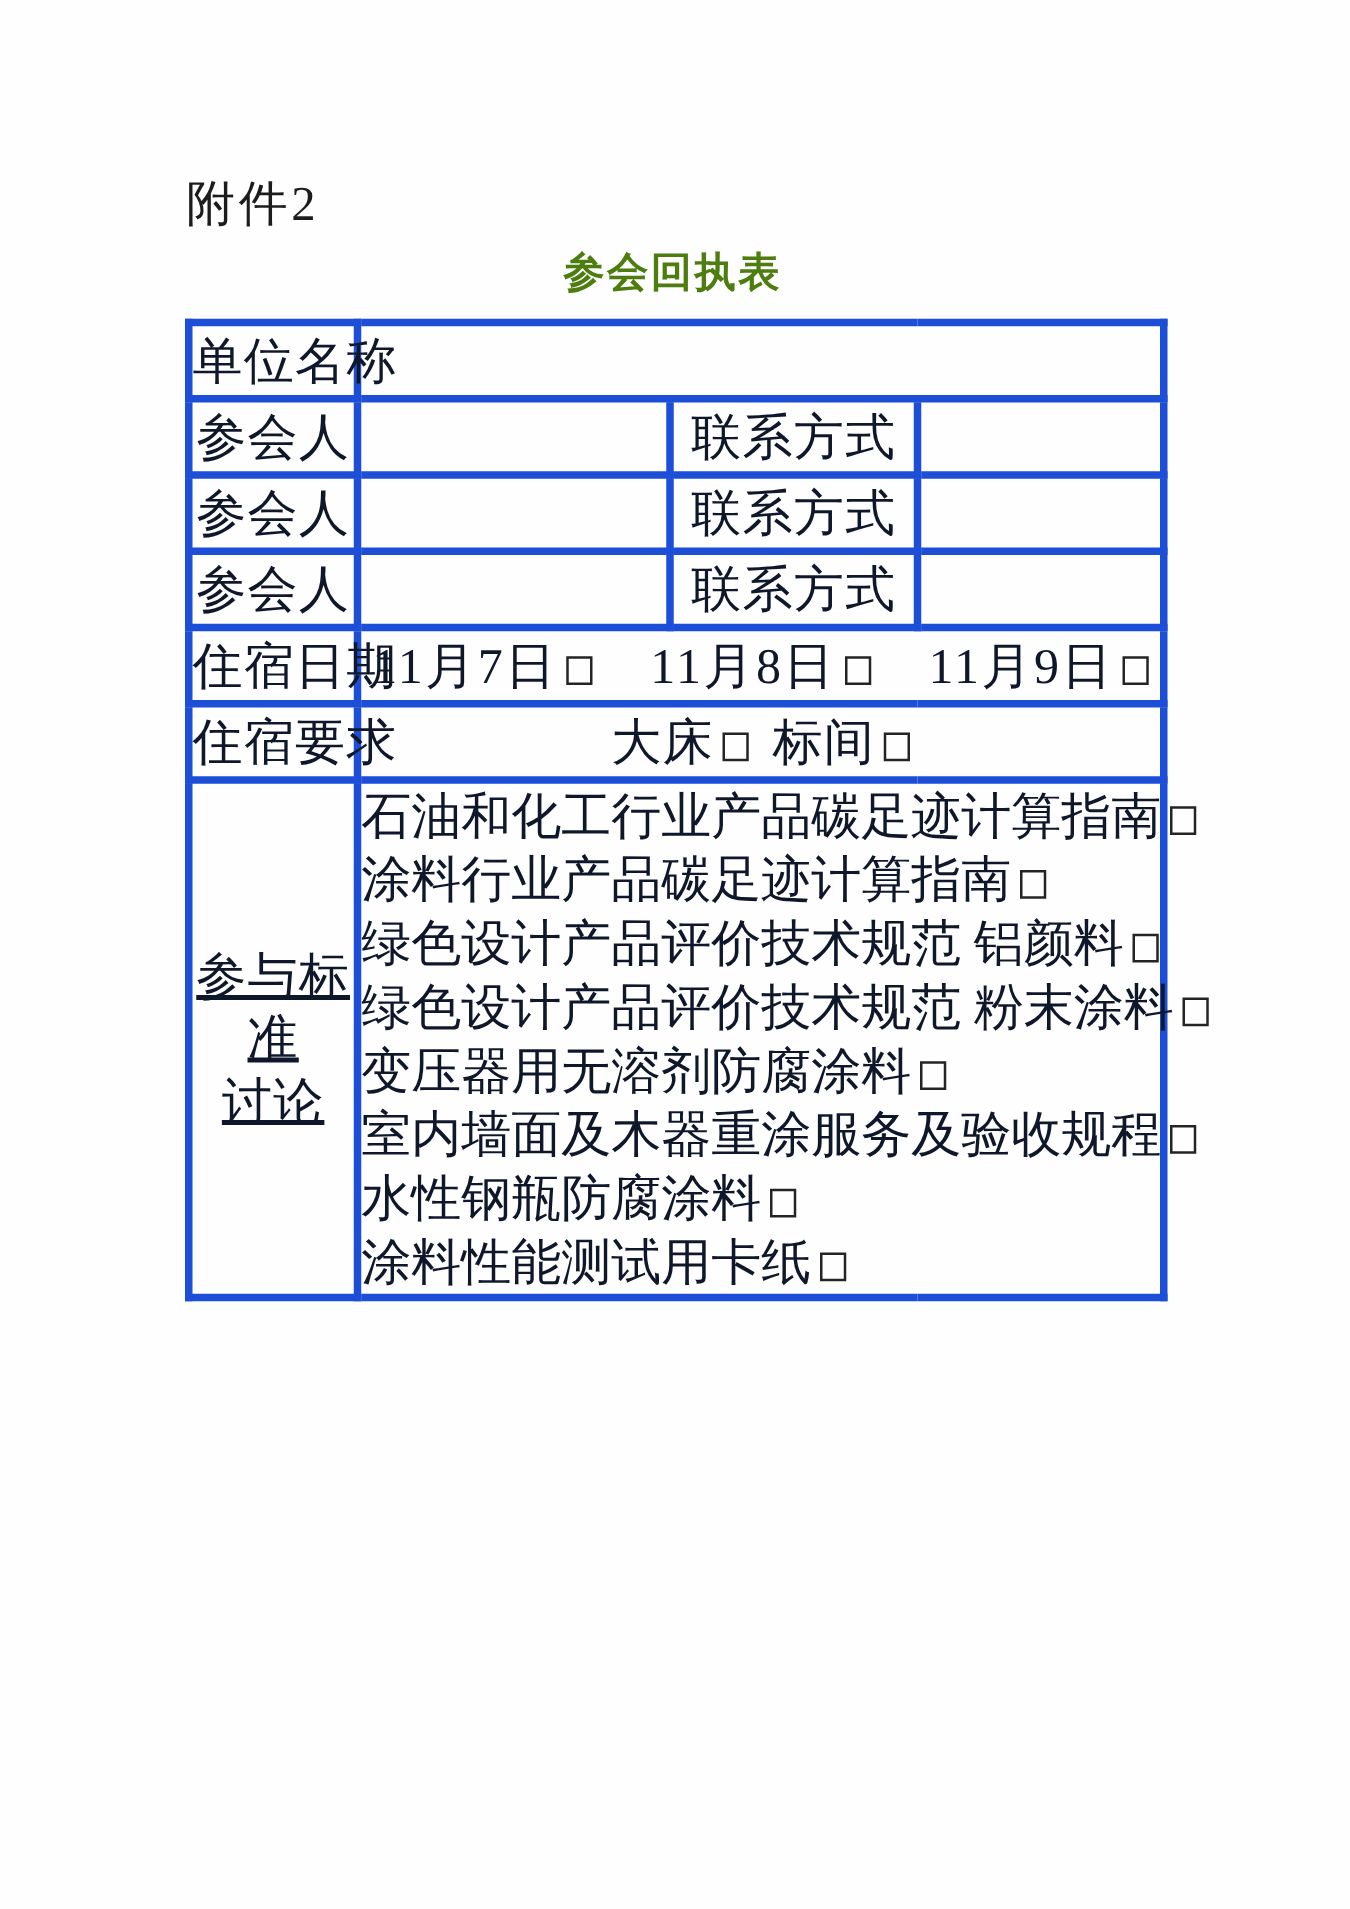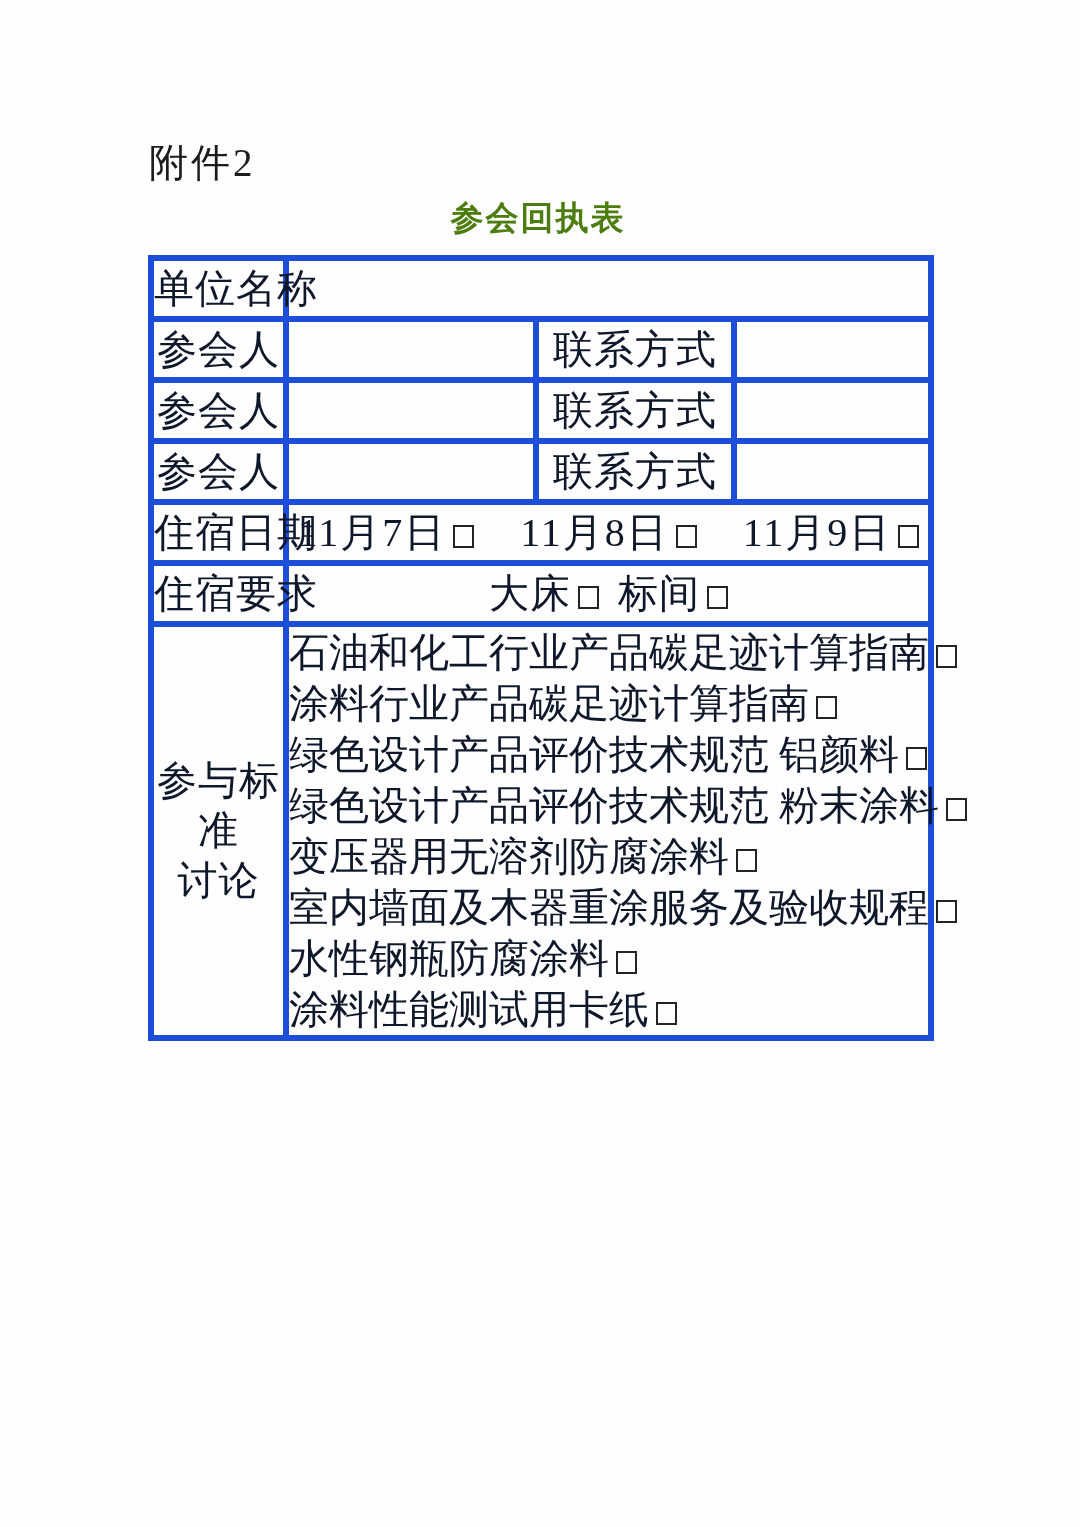--- a/index.html
+++ b/index.html
@@ -77,7 +77,7 @@
     background: #fefefe;
   }
   .std-label-cell { text-align: center; }
-  .std-label-line { line-height: 50px; letter-spacing: 1px; }
+  .std-label-line { line-height: 50px; letter-spacing: 1px; text-decoration: underline; }
   .std-cell {
     vertical-align: top;
     padding: 3px 0 0 10px;

